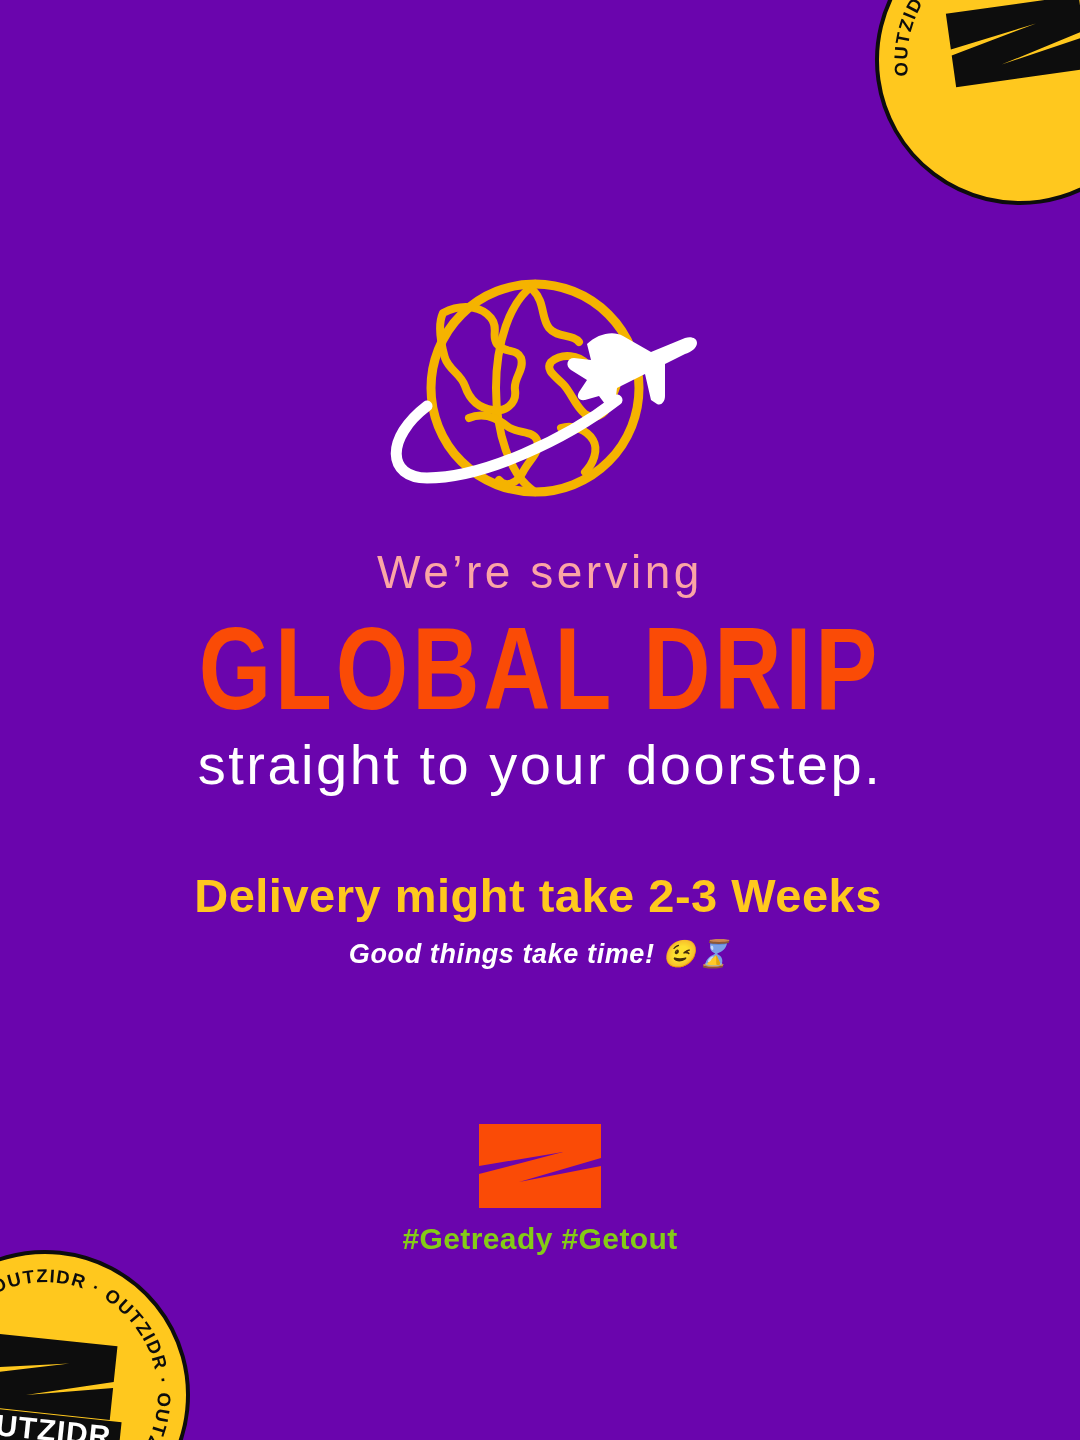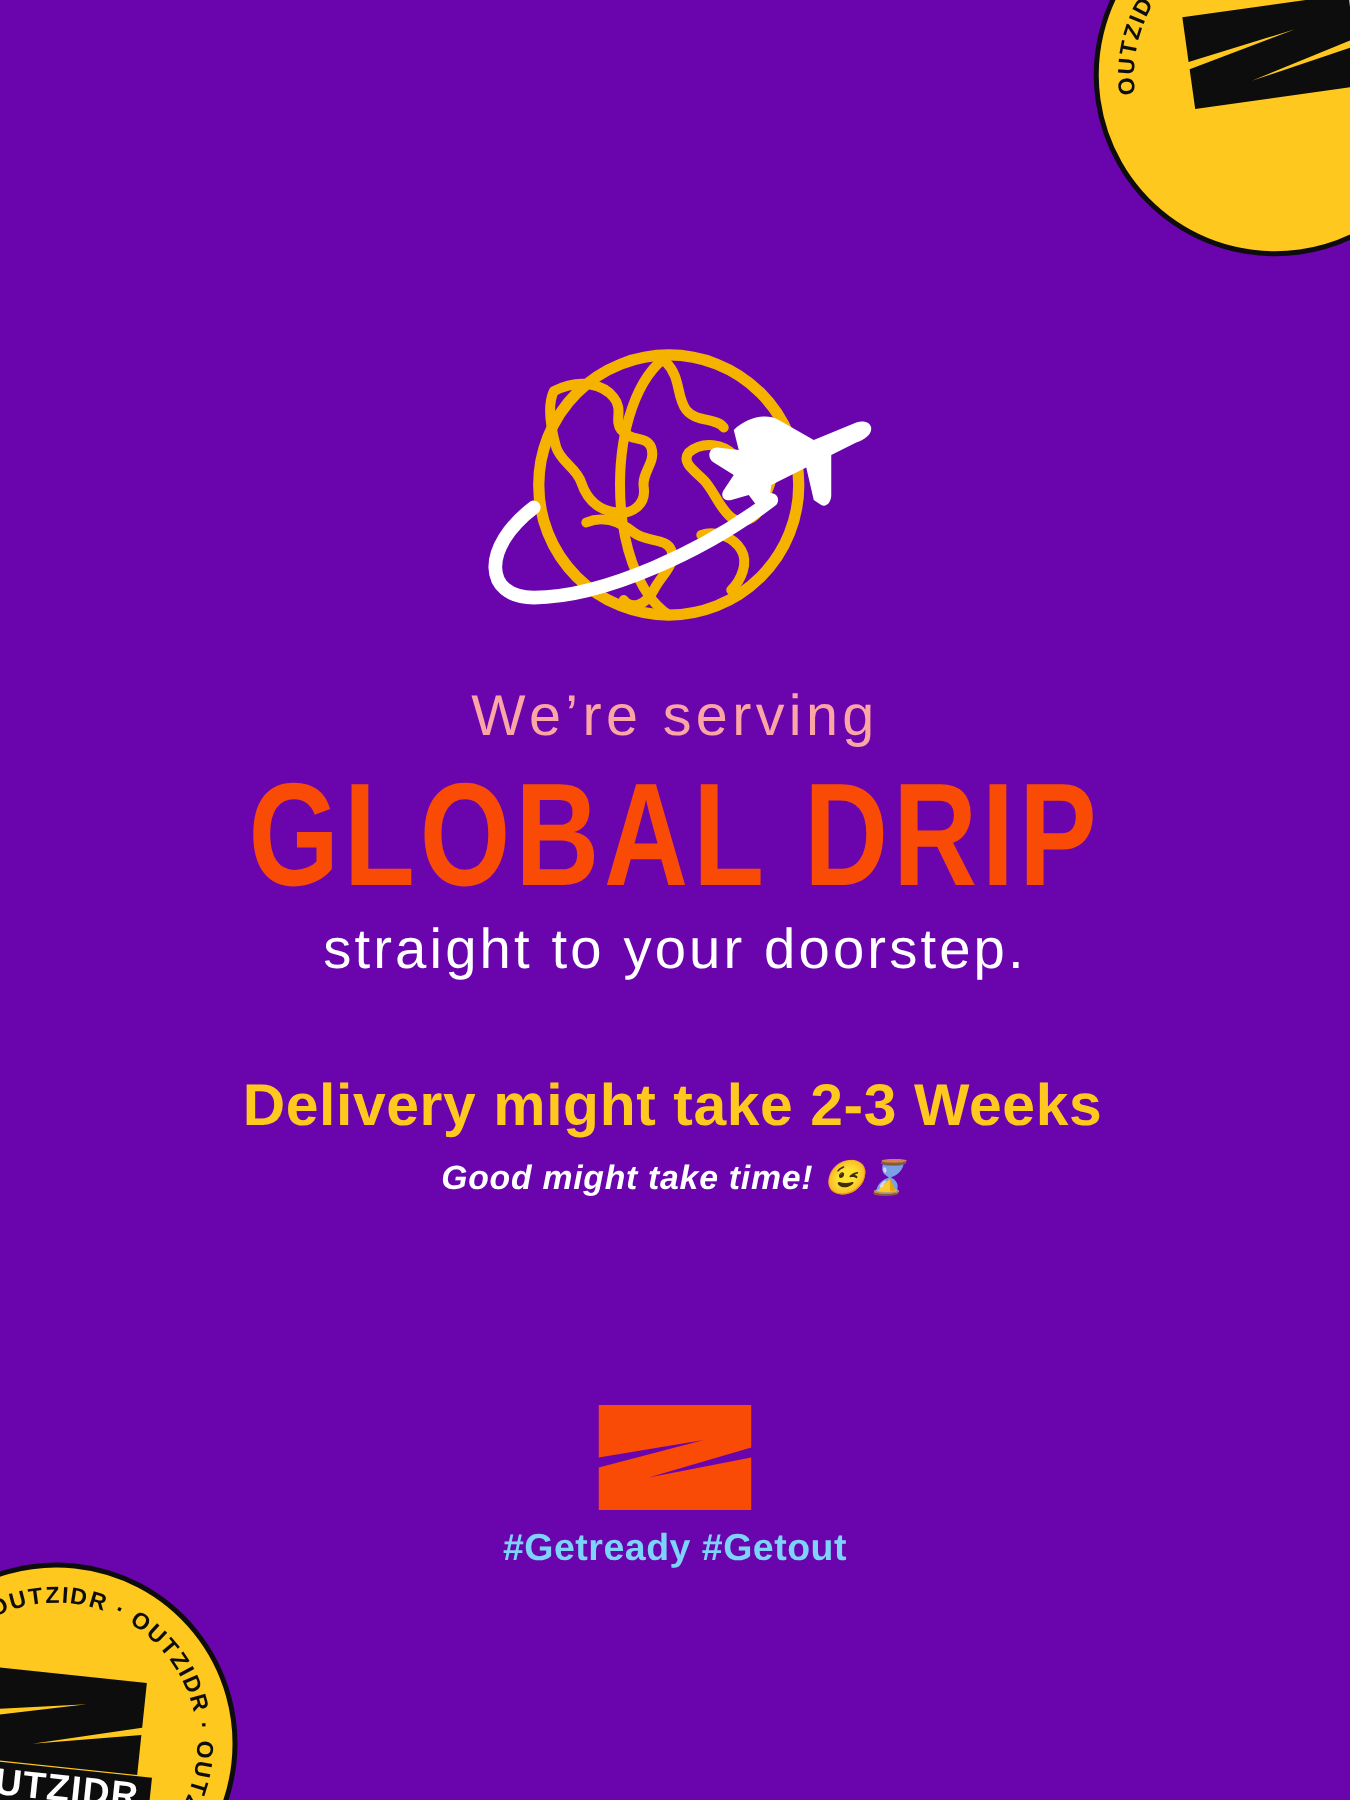--- a/index.html
+++ b/index.html
@@ -118,7 +118,7 @@
   }
   .line-doorstep {
     color: #ffffff;
-    font-size: 45px;
+    font-size: 56px;
     font-weight: 300;
     letter-spacing: 2.5px;
     line-height: 1.1;

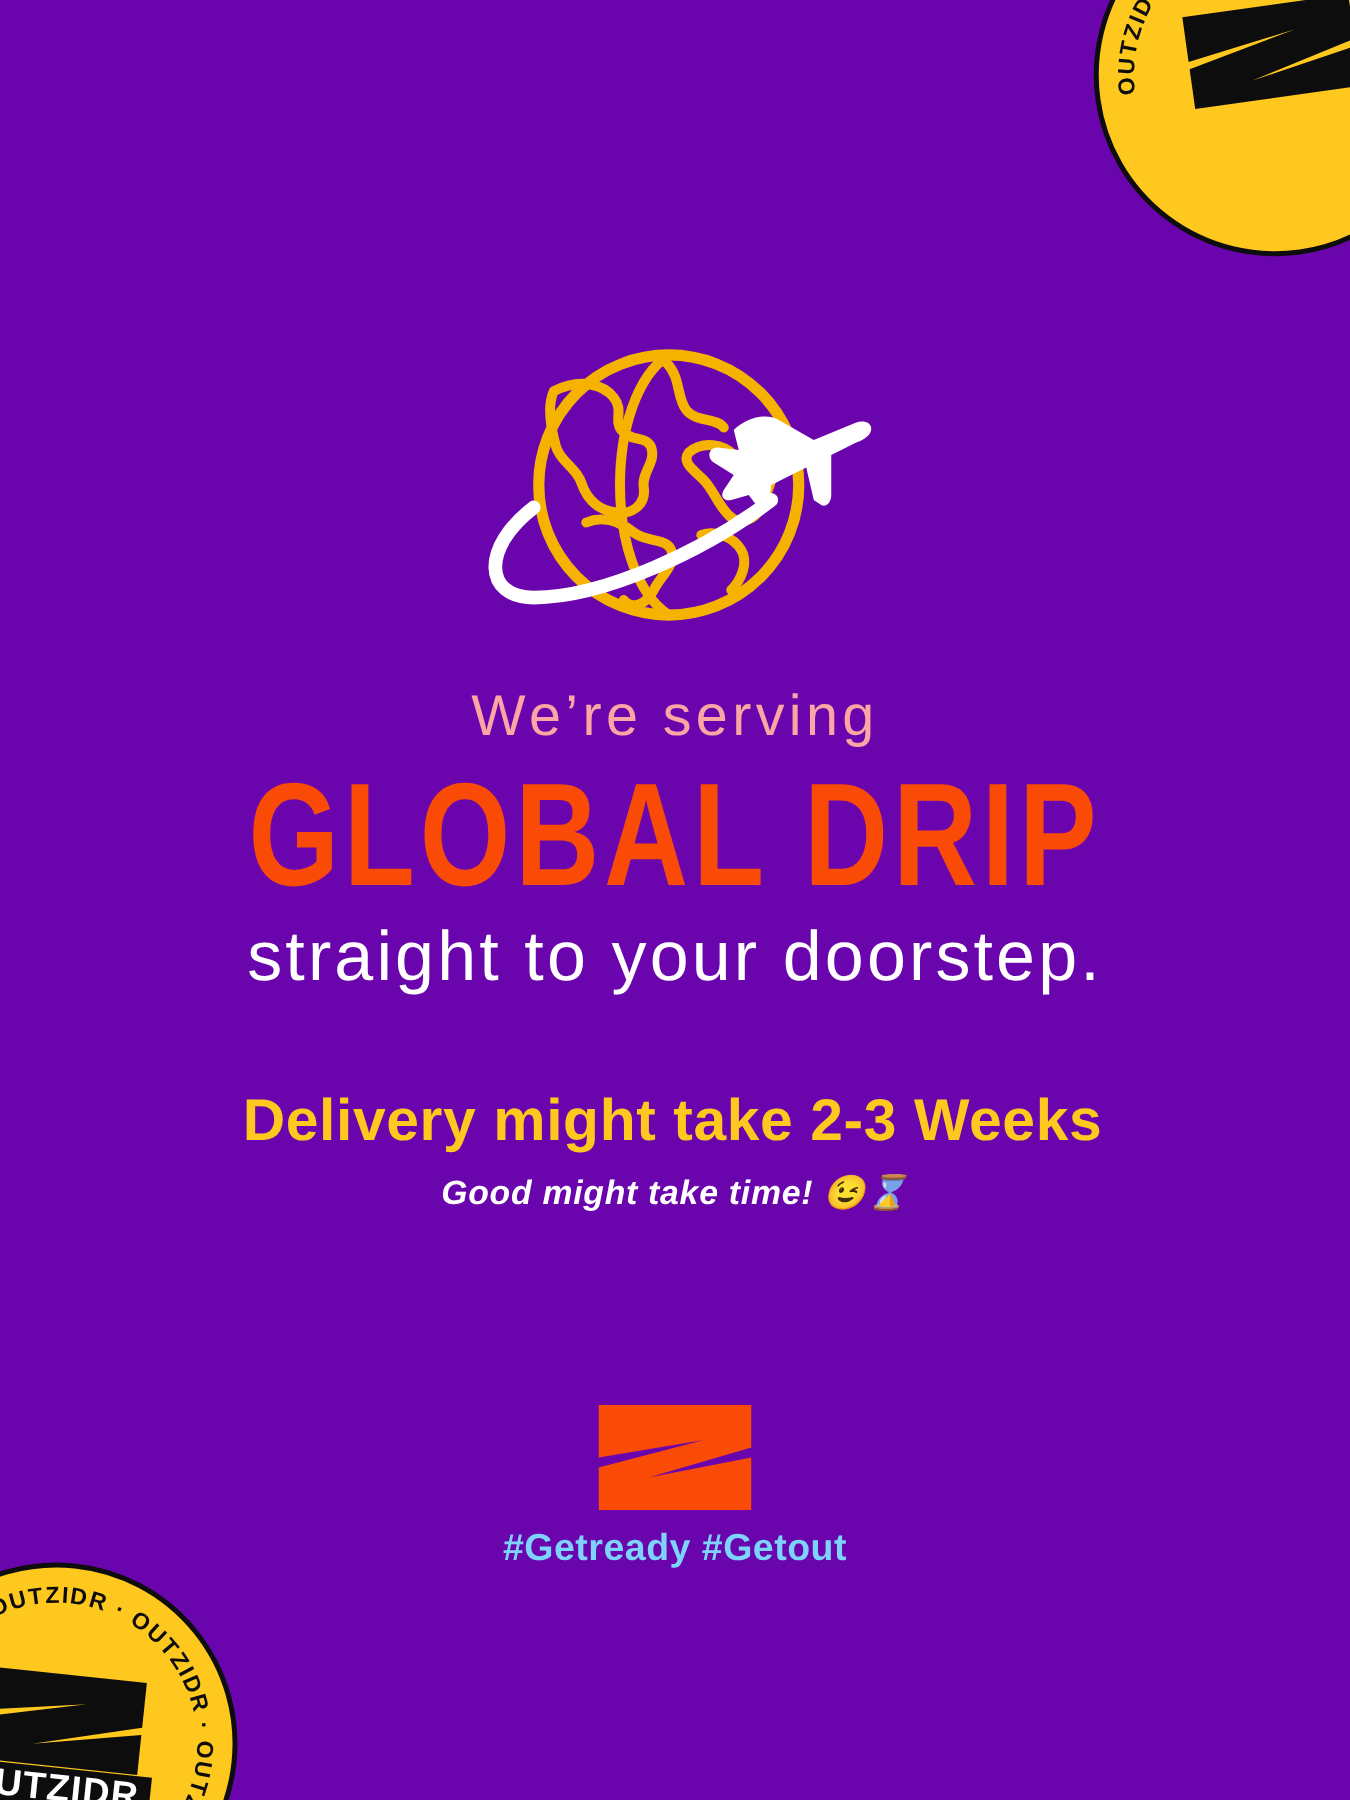--- a/index.html
+++ b/index.html
@@ -223,7 +223,7 @@
     <p class="line-headline">GLOBAL DRIP</p>
     <p class="line-doorstep">straight to your doorstep.</p>
     <p class="line-delivery">Delivery might take 2-3 Weeks</p>
-    <p class="line-goodthings">Good might take time! 😉⌛</p>
+    <p class="line-goodthings">Good things take time! 😉⌛</p>
   </div>
 
   <div class="footer">

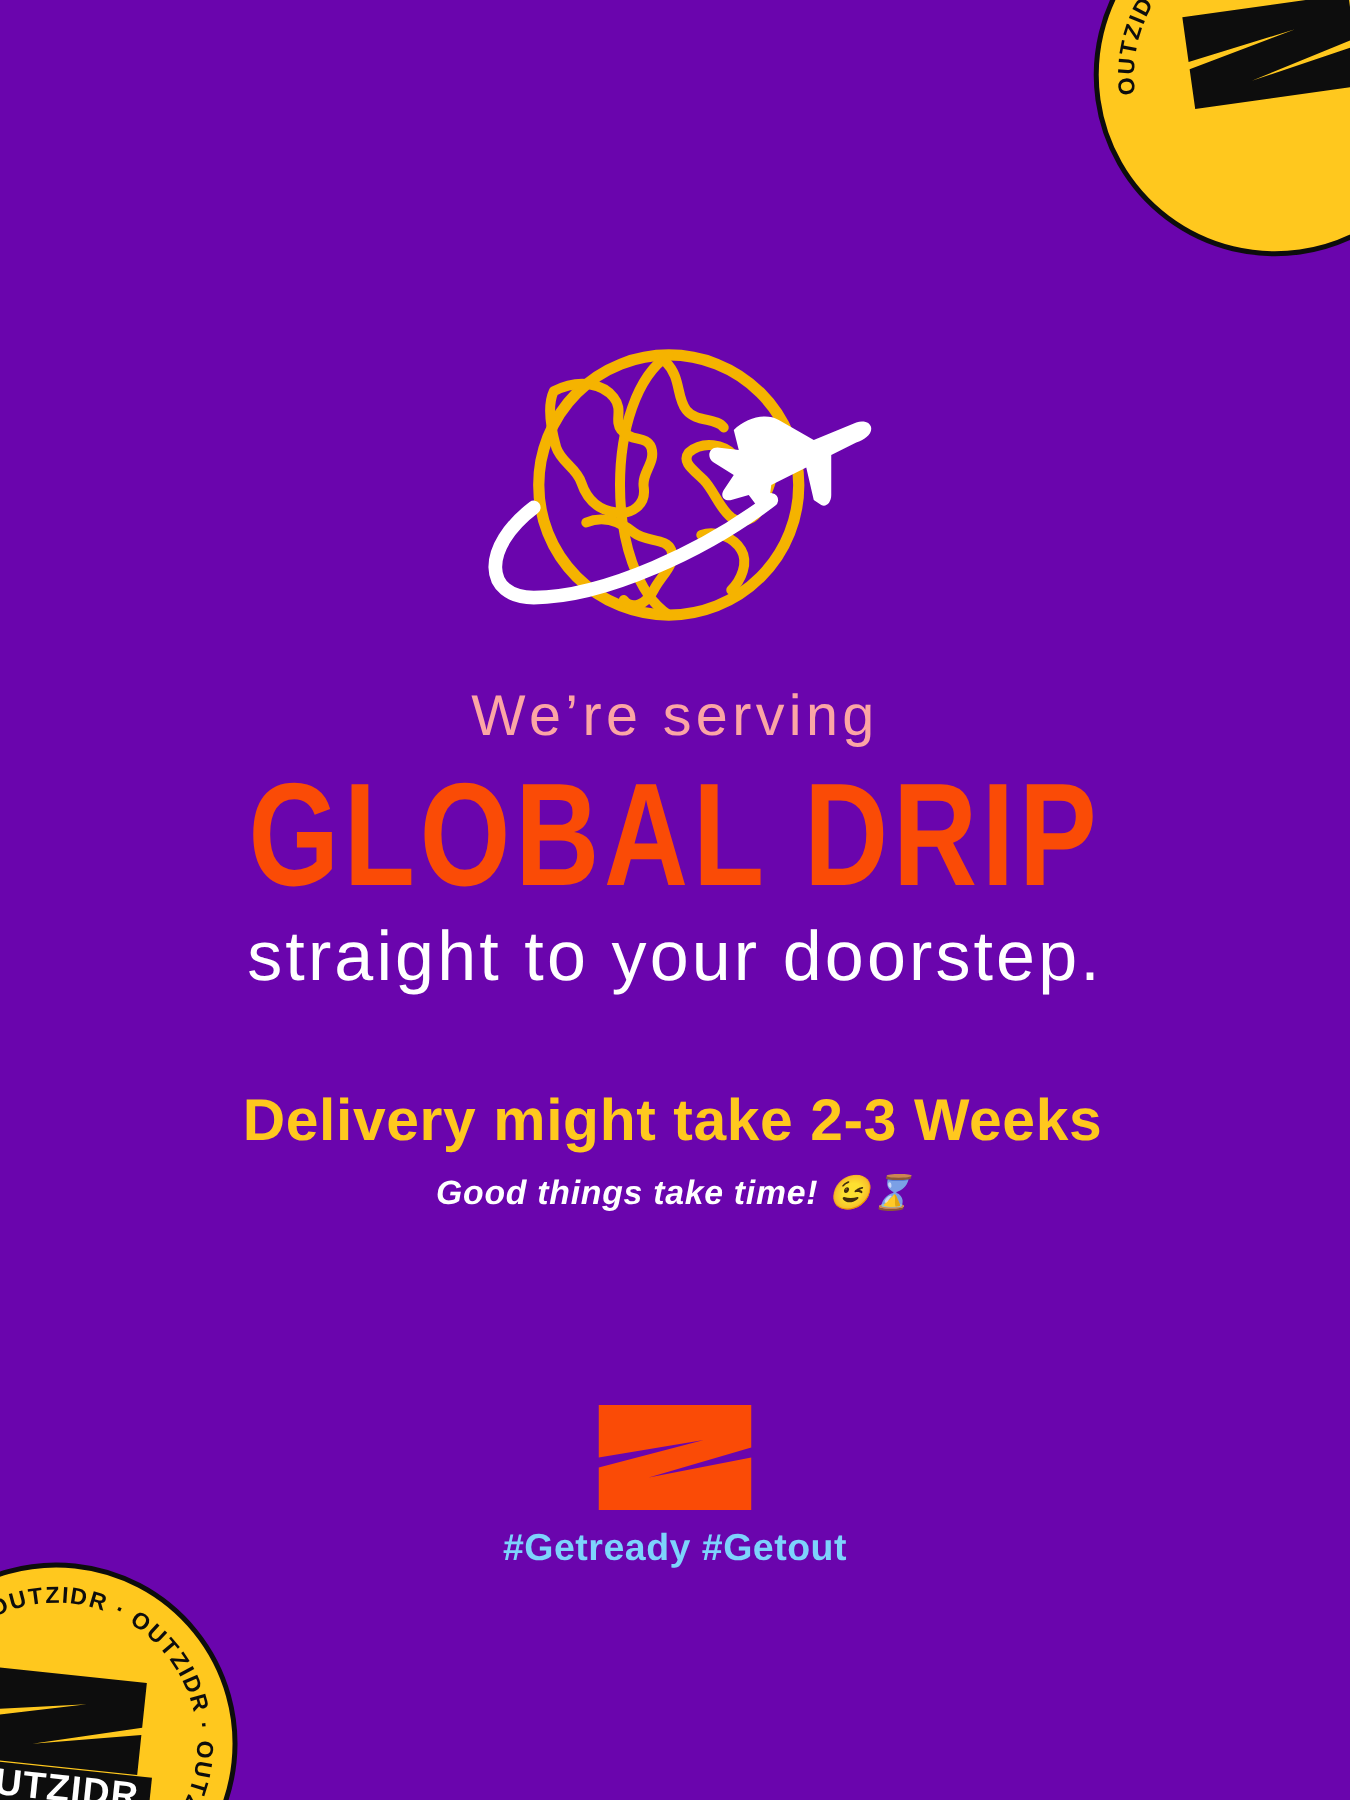--- a/index.html
+++ b/index.html
@@ -157,7 +157,7 @@
   }
   .footer-logo svg { width: 100%; height: 100%; display: block; }
   .footer-tagline {
-    color: #7dd3fc;
+    color: #84cc16;
     font-size: 30px;
     font-weight: bold;
     letter-spacing: 0.4px;

